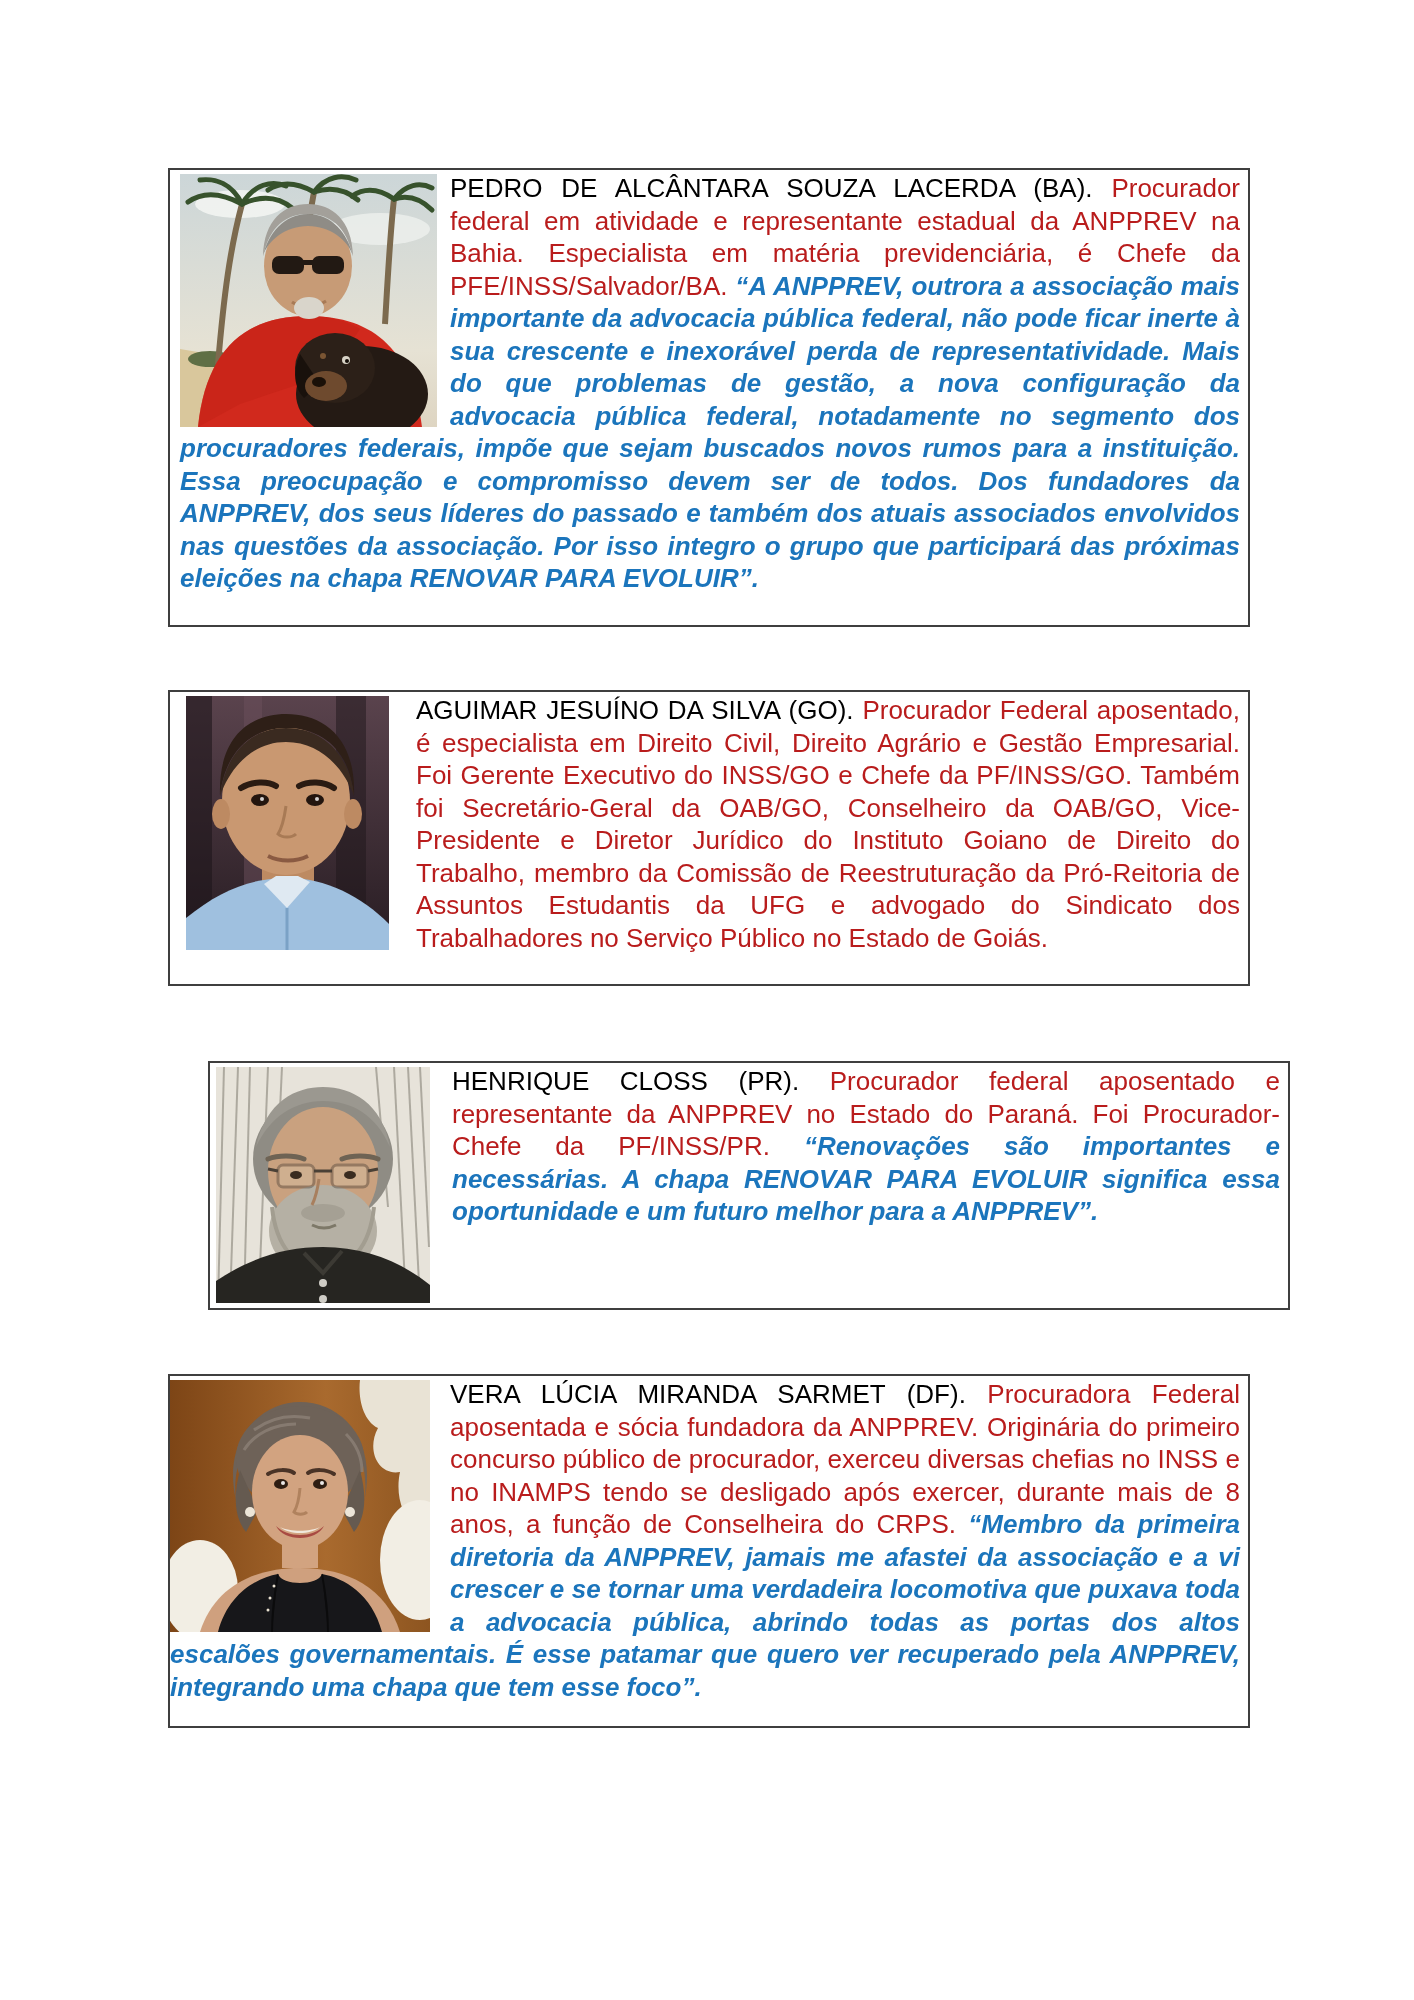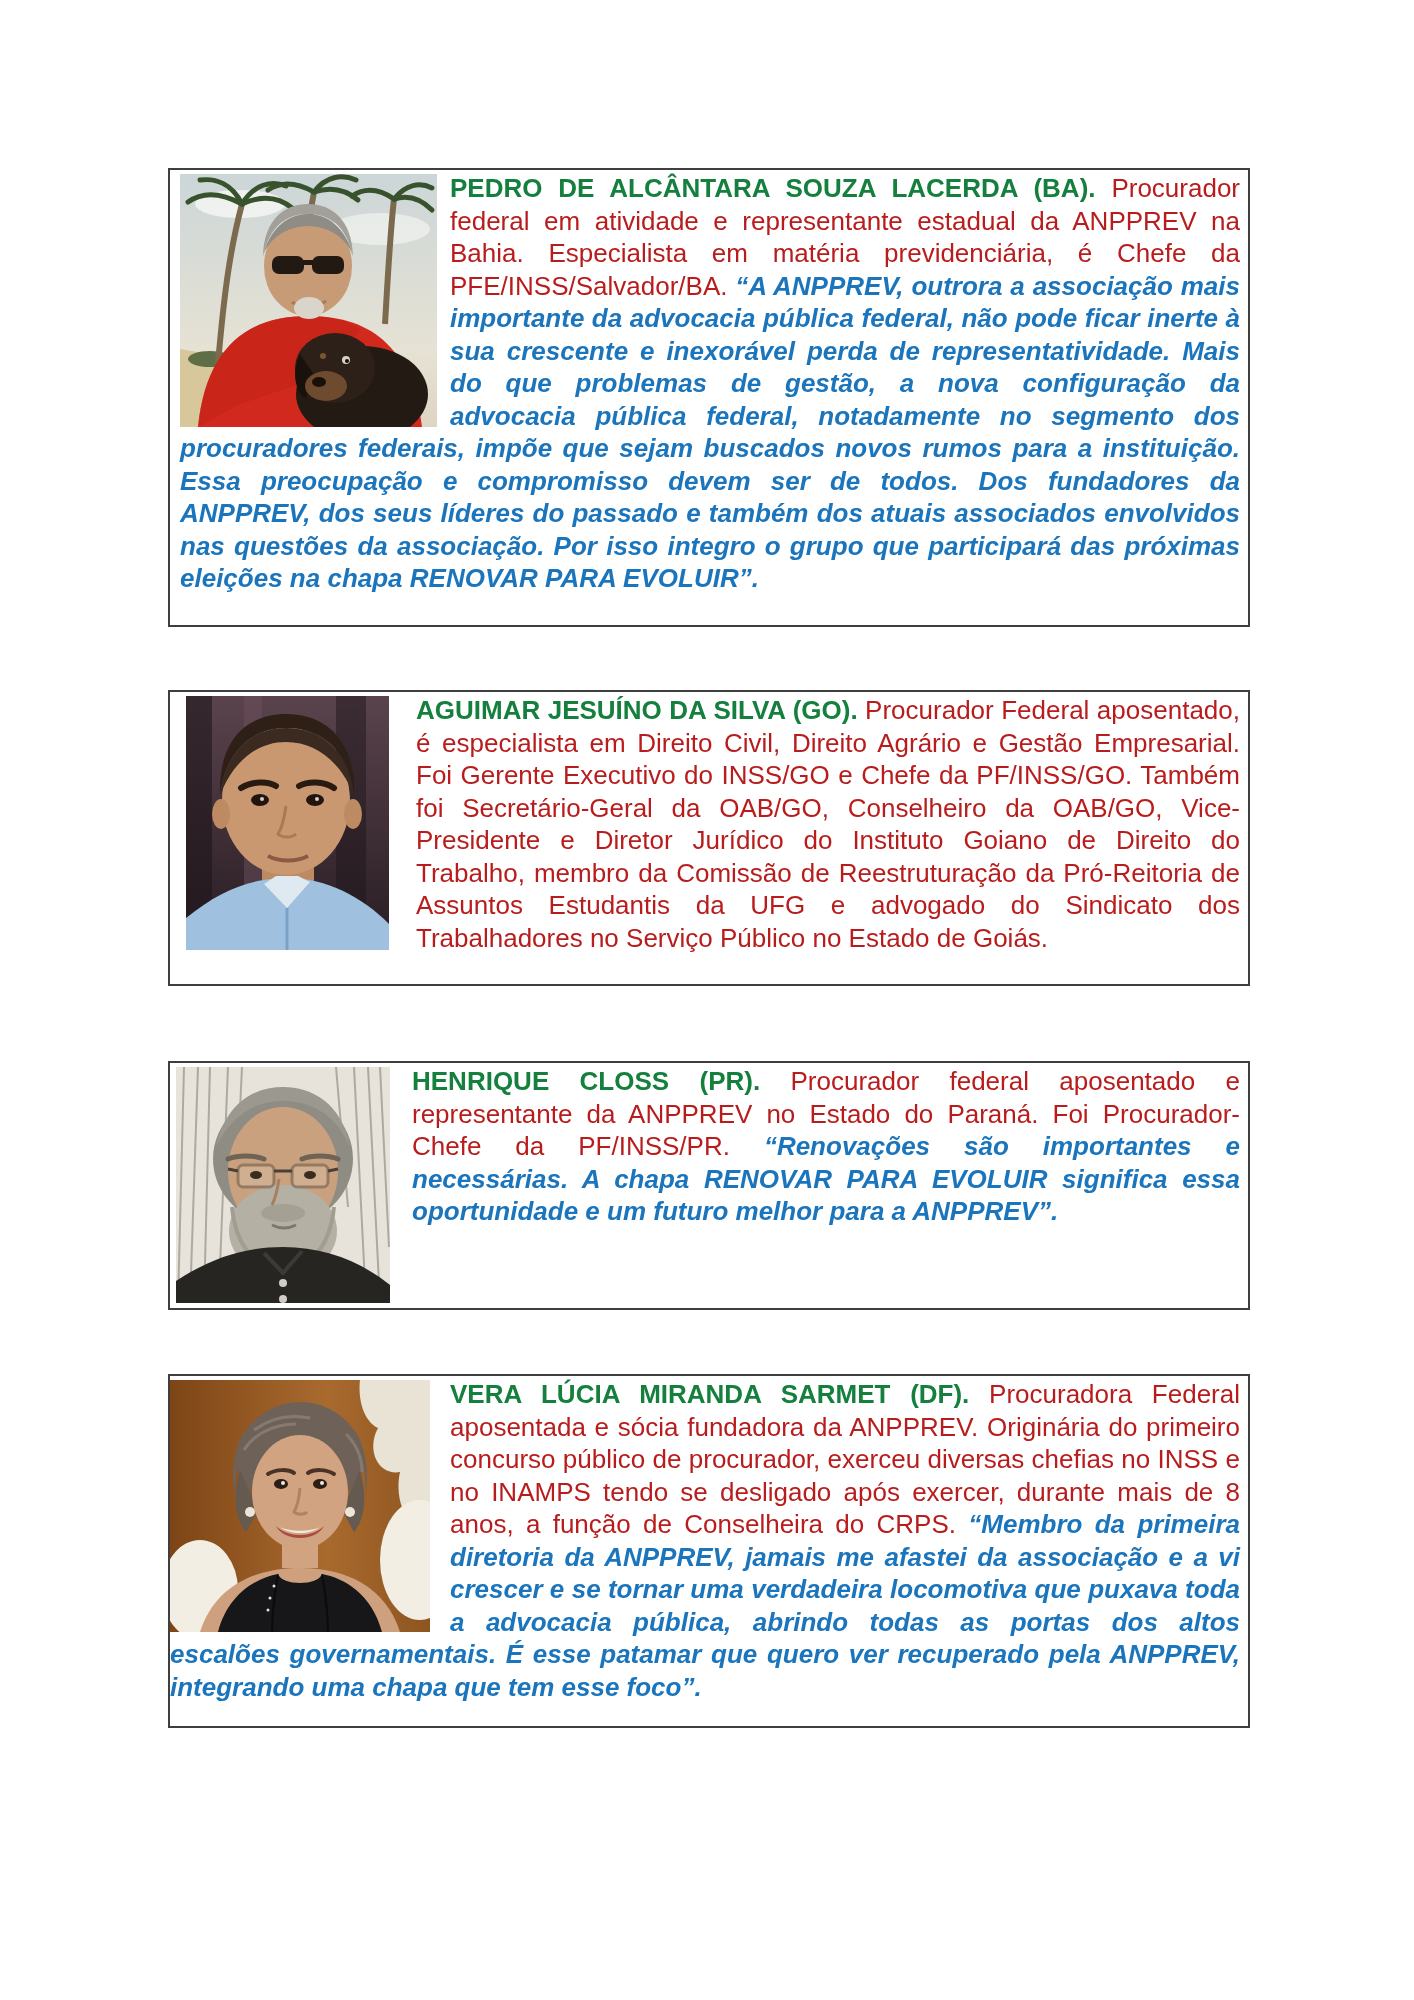--- a/index.html
+++ b/index.html
@@ -35,7 +35,7 @@
   #box-vera    {height:354px;padding:2px 8px 0 0;}
   #box-vera .photo    {width:260px;height:252px;margin:2px 20px 4px 0;}
 
-  .name{font-weight:bold;color:#15803d;}
+  .name{font-weight:normal;color:#000000;}
   .bio{color:#b91c1c;}
   .quote{font-weight:bold;font-style:italic;color:#1b75bc;}
 </style>

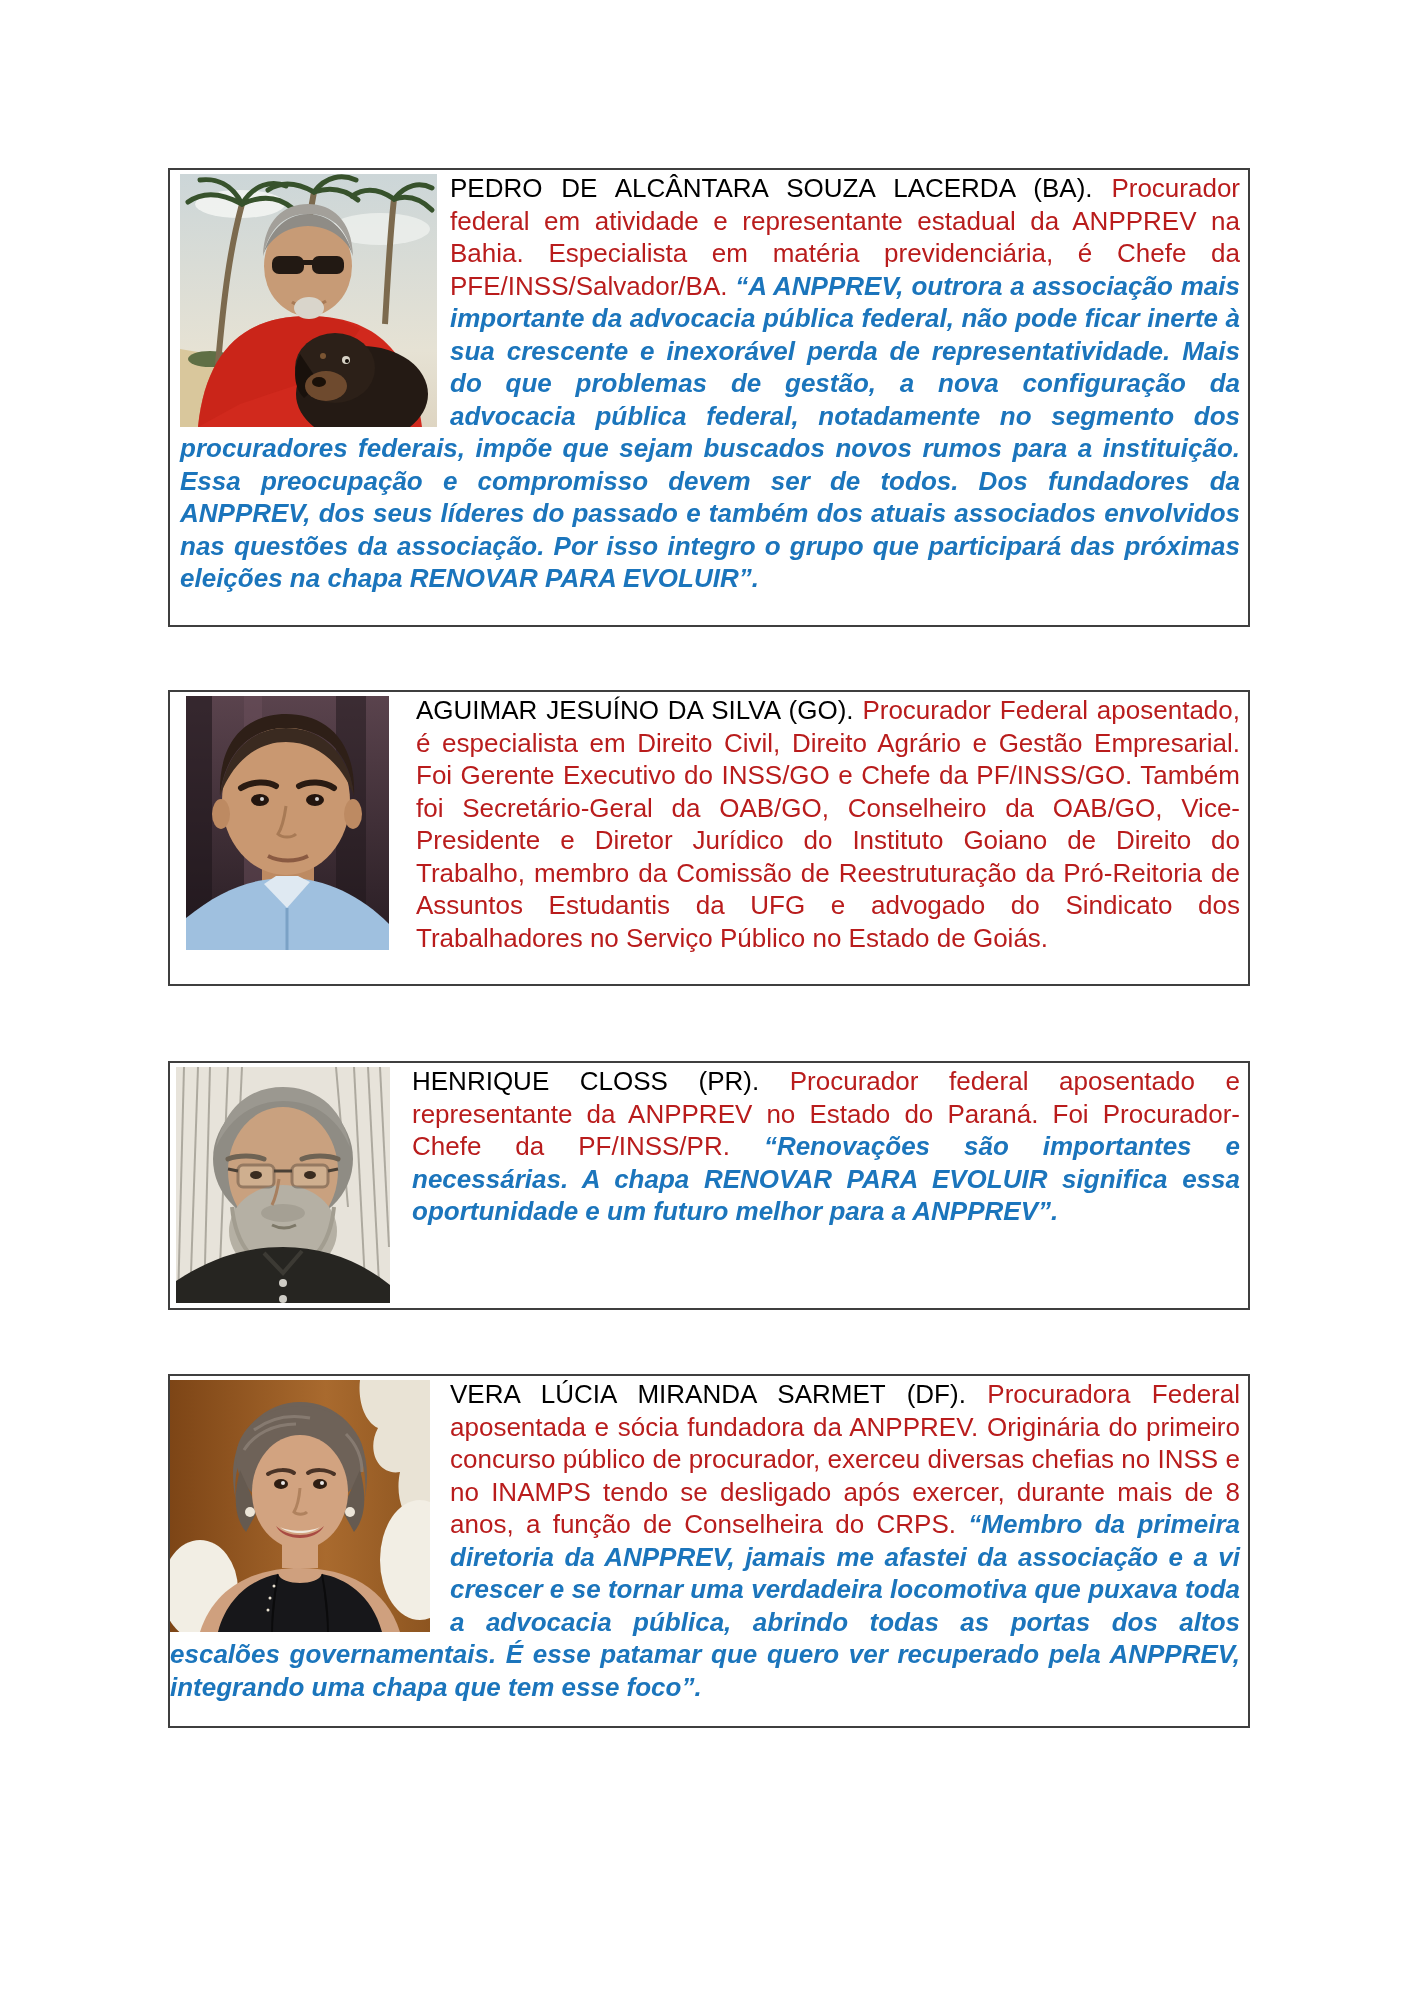--- a/index.html
+++ b/index.html
@@ -30,7 +30,7 @@
   #box-pedro .photo   {width:257px;height:253px;margin:2px 13px 3px 0;}
   #box-aguimar {height:296px;margin-bottom:75px;padding:2px 8px 0 16px;}
   #box-aguimar .photo {width:203px;height:254px;margin:2px 27px 2px 0;}
-  #box-henrique{height:249px;margin-bottom:64px;padding:2px 8px 0 6px;}
+  #box-henrique{height:249px;margin-bottom:64px;padding:2px 8px 0 6px;margin-left:40px;}
   #box-henrique .photo{width:214px;height:236px;margin:2px 22px 2px 0;}
   #box-vera    {height:354px;padding:2px 8px 0 0;}
   #box-vera .photo    {width:260px;height:252px;margin:2px 20px 4px 0;}

